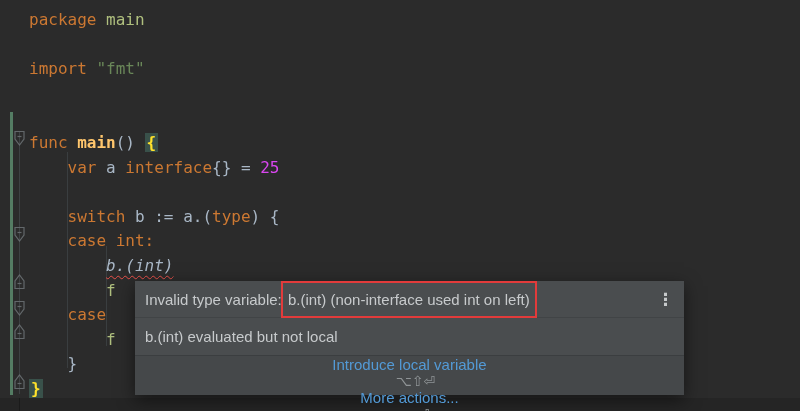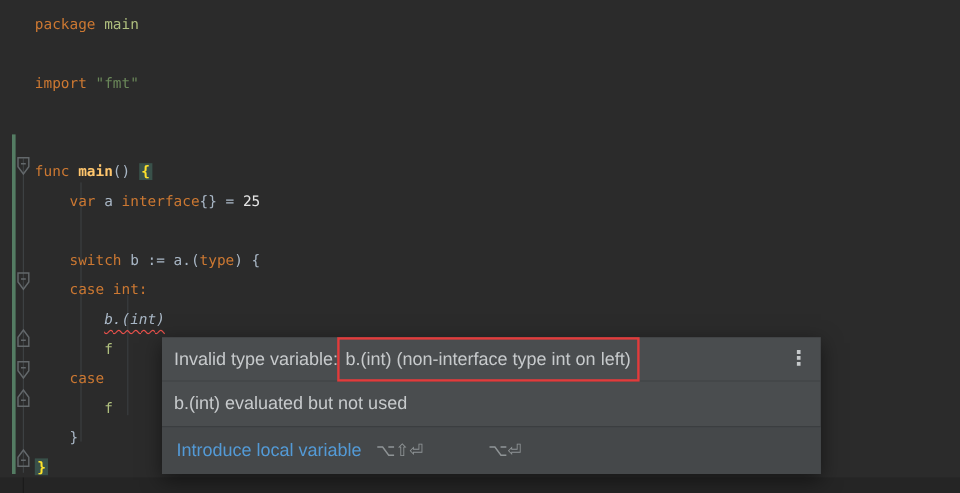--- a/index.html
+++ b/index.html
@@ -13,7 +13,7 @@
   .guide-1{left:67px;top:152px;height:216px;}
   .guide-2{left:106px;top:246px;height:100px;}
   
-  .code-area{position:absolute;left:29px;top:8px;font-size:12px;line-height:24.6px;
+  .code-area{position:absolute;left:29px;top:8px;font-size:16px;line-height:24.6px;
              white-space:pre;color:#a9b7c6;}
   .line{height:24.6px;}
   .tk-kw{color:#cc7832;}

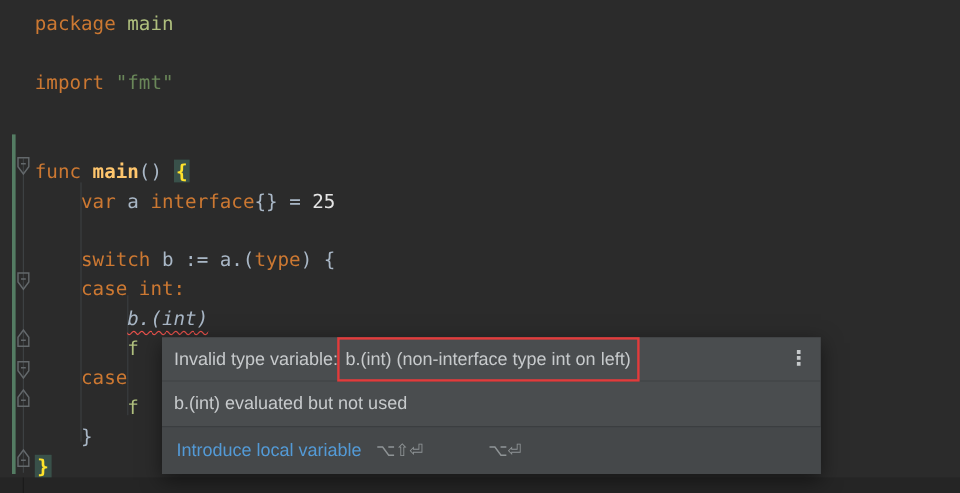--- a/index.html
+++ b/index.html
@@ -19,7 +19,7 @@
   .tk-kw{color:#cc7832;}
   .tk-pl{color:#a9b7c6;}
   .tk-str{color:#6a8759;}
-  .tk-num{color:#e5e5e5;}
+  .tk-num{color:#d946ef;}
   .tk-fn{color:#ffc66d;font-weight:bold;}
   .tk-pkg{color:#afbf7e;}
   .tk-brace{color:#ffe32b;font-weight:bold;background:#39514a;padding:0 2px;}

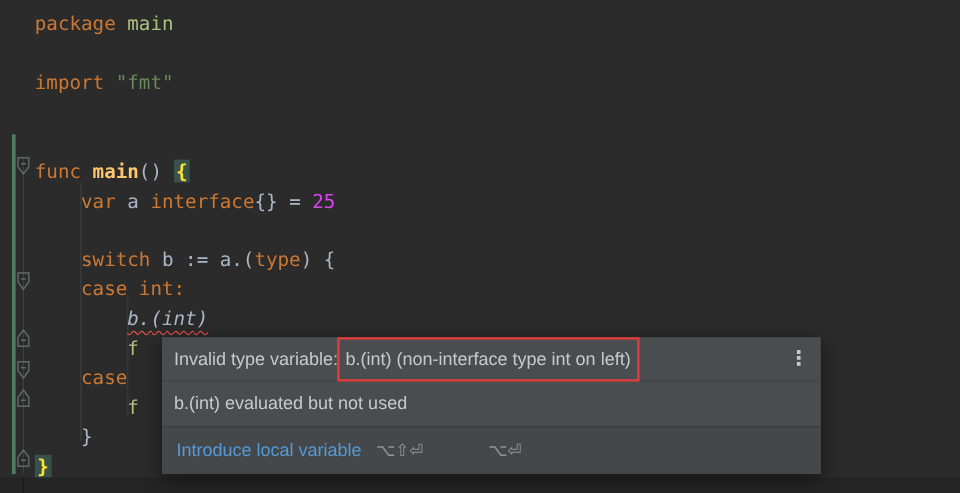--- a/index.html
+++ b/index.html
@@ -86,7 +86,7 @@
 
   <div class="tooltip">
     <div class="tt-row1">
-      <div class="tt-msg"><span>Invalid type variable: </span><span class="red-annotation">b.(int) (non-interface type int on left)</span></div>
+      <div class="tt-msg"><span>Invalid type variable: </span><span class="red-annotation">b.(int) (non-interface used int on left)</span></div>
       <div class="kebab">⋮</div>
     </div>
     <div class="tt-sep"></div>

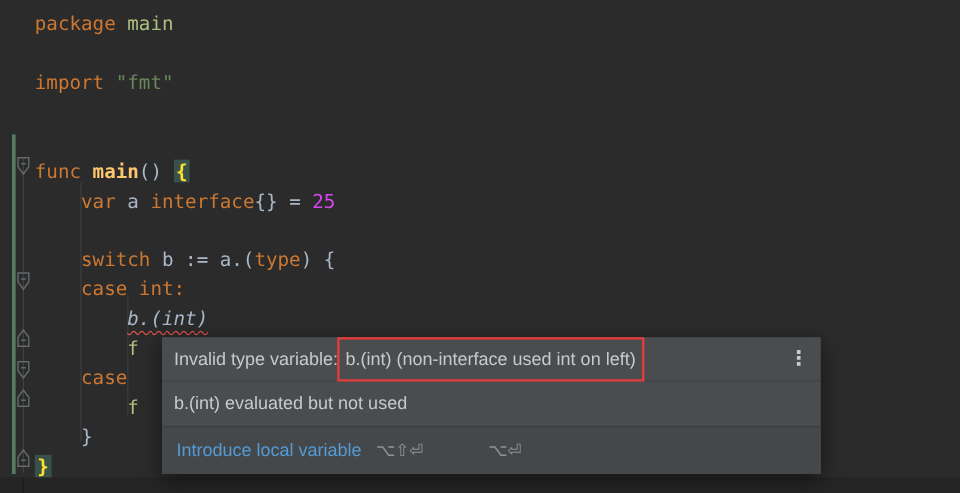--- a/index.html
+++ b/index.html
@@ -91,7 +91,7 @@
     </div>
     <div class="tt-sep"></div>
     <div class="tt-row2">
-      <span>b.(int) evaluated but not used</span>
+      <span>b.(int) evaluated but not local</span>
     </div>
     <div class="tt-actions">
       <span class="tt-link">Introduce local variable</span>

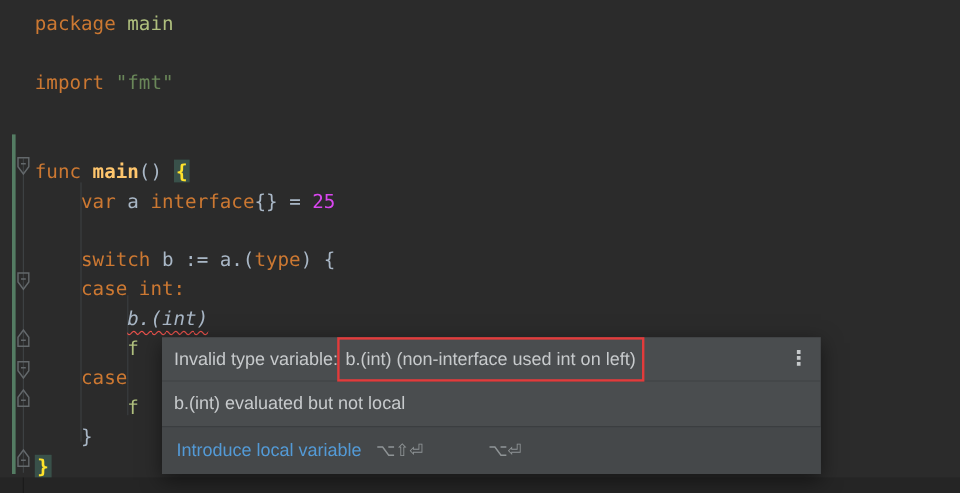--- a/index.html
+++ b/index.html
@@ -39,7 +39,7 @@
   .tt-sep{height:1px;background:#414446;}
   .tt-row2{height:37px;display:flex;align-items:center;padding:0 10px;}
   .tt-actions{height:39px;background:#45484a;border-top:1px solid #3b3e40;
-              display:flex;align-items:center;padding:0 12px;}
+              display:flex;align-items:center;padding:0 12px;flex-direction:column;}
   .tt-link{color:#539ad6;cursor:pointer;}
   .tt-shortcut{color:#8f9496;margin-left:12px;font-family:"DejaVu Sans",sans-serif;font-size:14px;}
   .spacer{width:42px;}

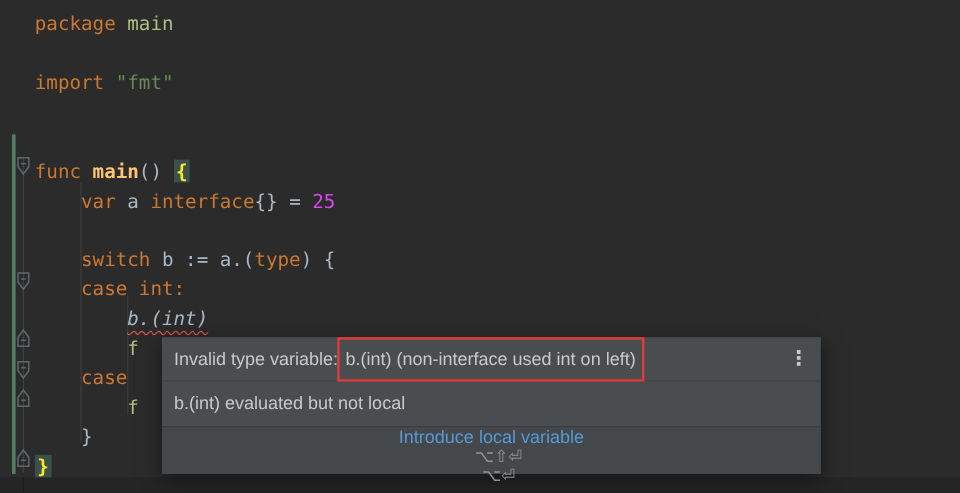--- a/index.html
+++ b/index.html
@@ -97,6 +97,7 @@
       <span class="tt-link">Introduce local variable</span>
       <span class="tt-shortcut">⌥⇧⏎</span>
       <span class="spacer"></span>
+      <span class="tt-link">More actions...</span>
       <span class="tt-shortcut">⌥⏎</span>
     </div>
   </div>

